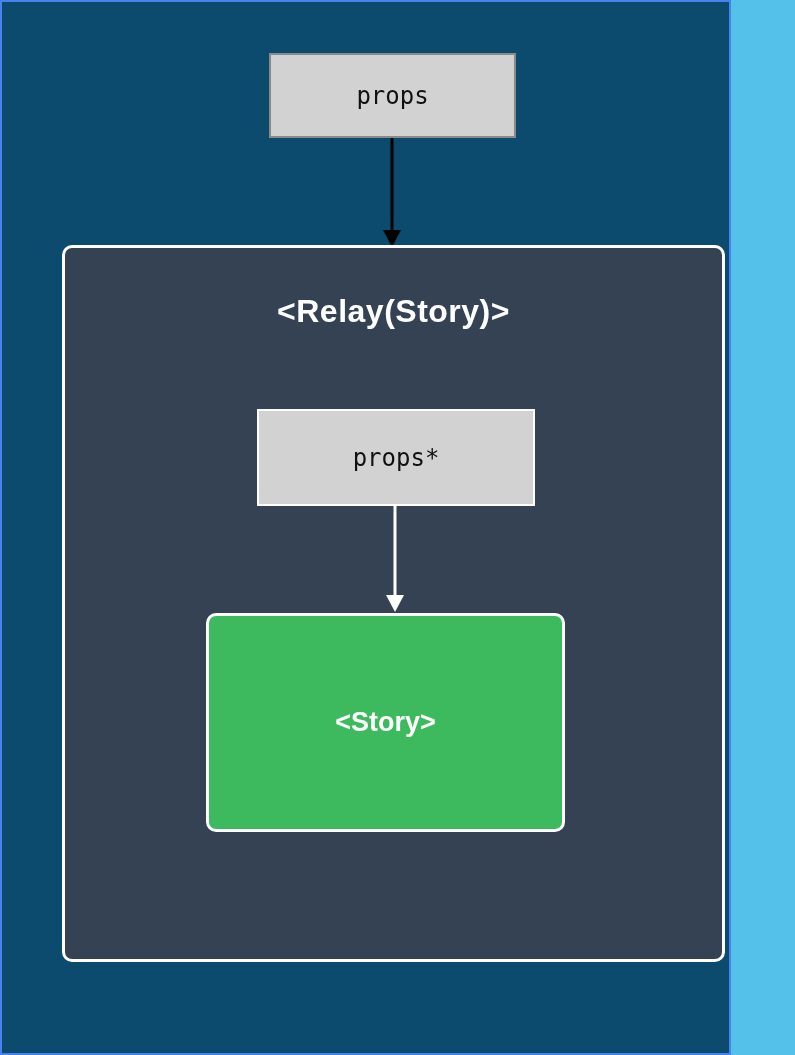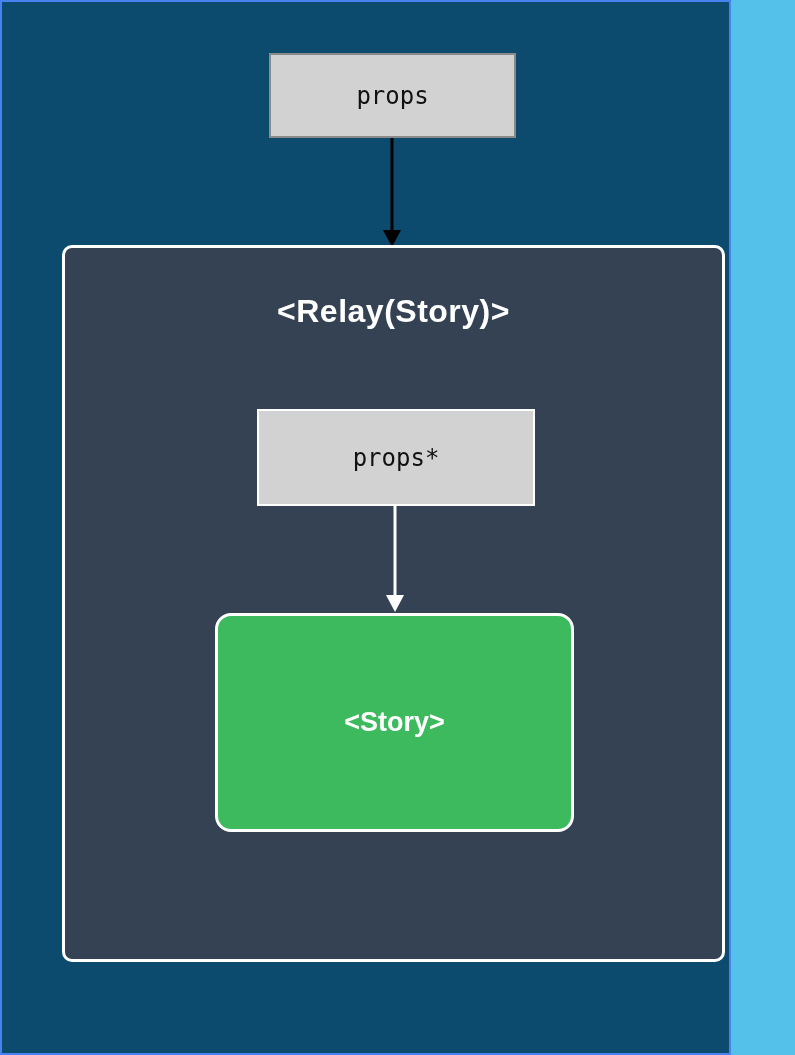--- a/index.html
+++ b/index.html
@@ -74,13 +74,13 @@
     text-align: center;
   }
   .story-node {
-    left: 150px;
+    left: 141px;
     top: 365px;
     width: 359px;
     height: 219px;
     background: #3dba5e;
     border: 3px solid #ffffff;
-    border-radius: 16px;
+    border-radius: 10px;
   }
   .story-label {
     font-size: 27px;

